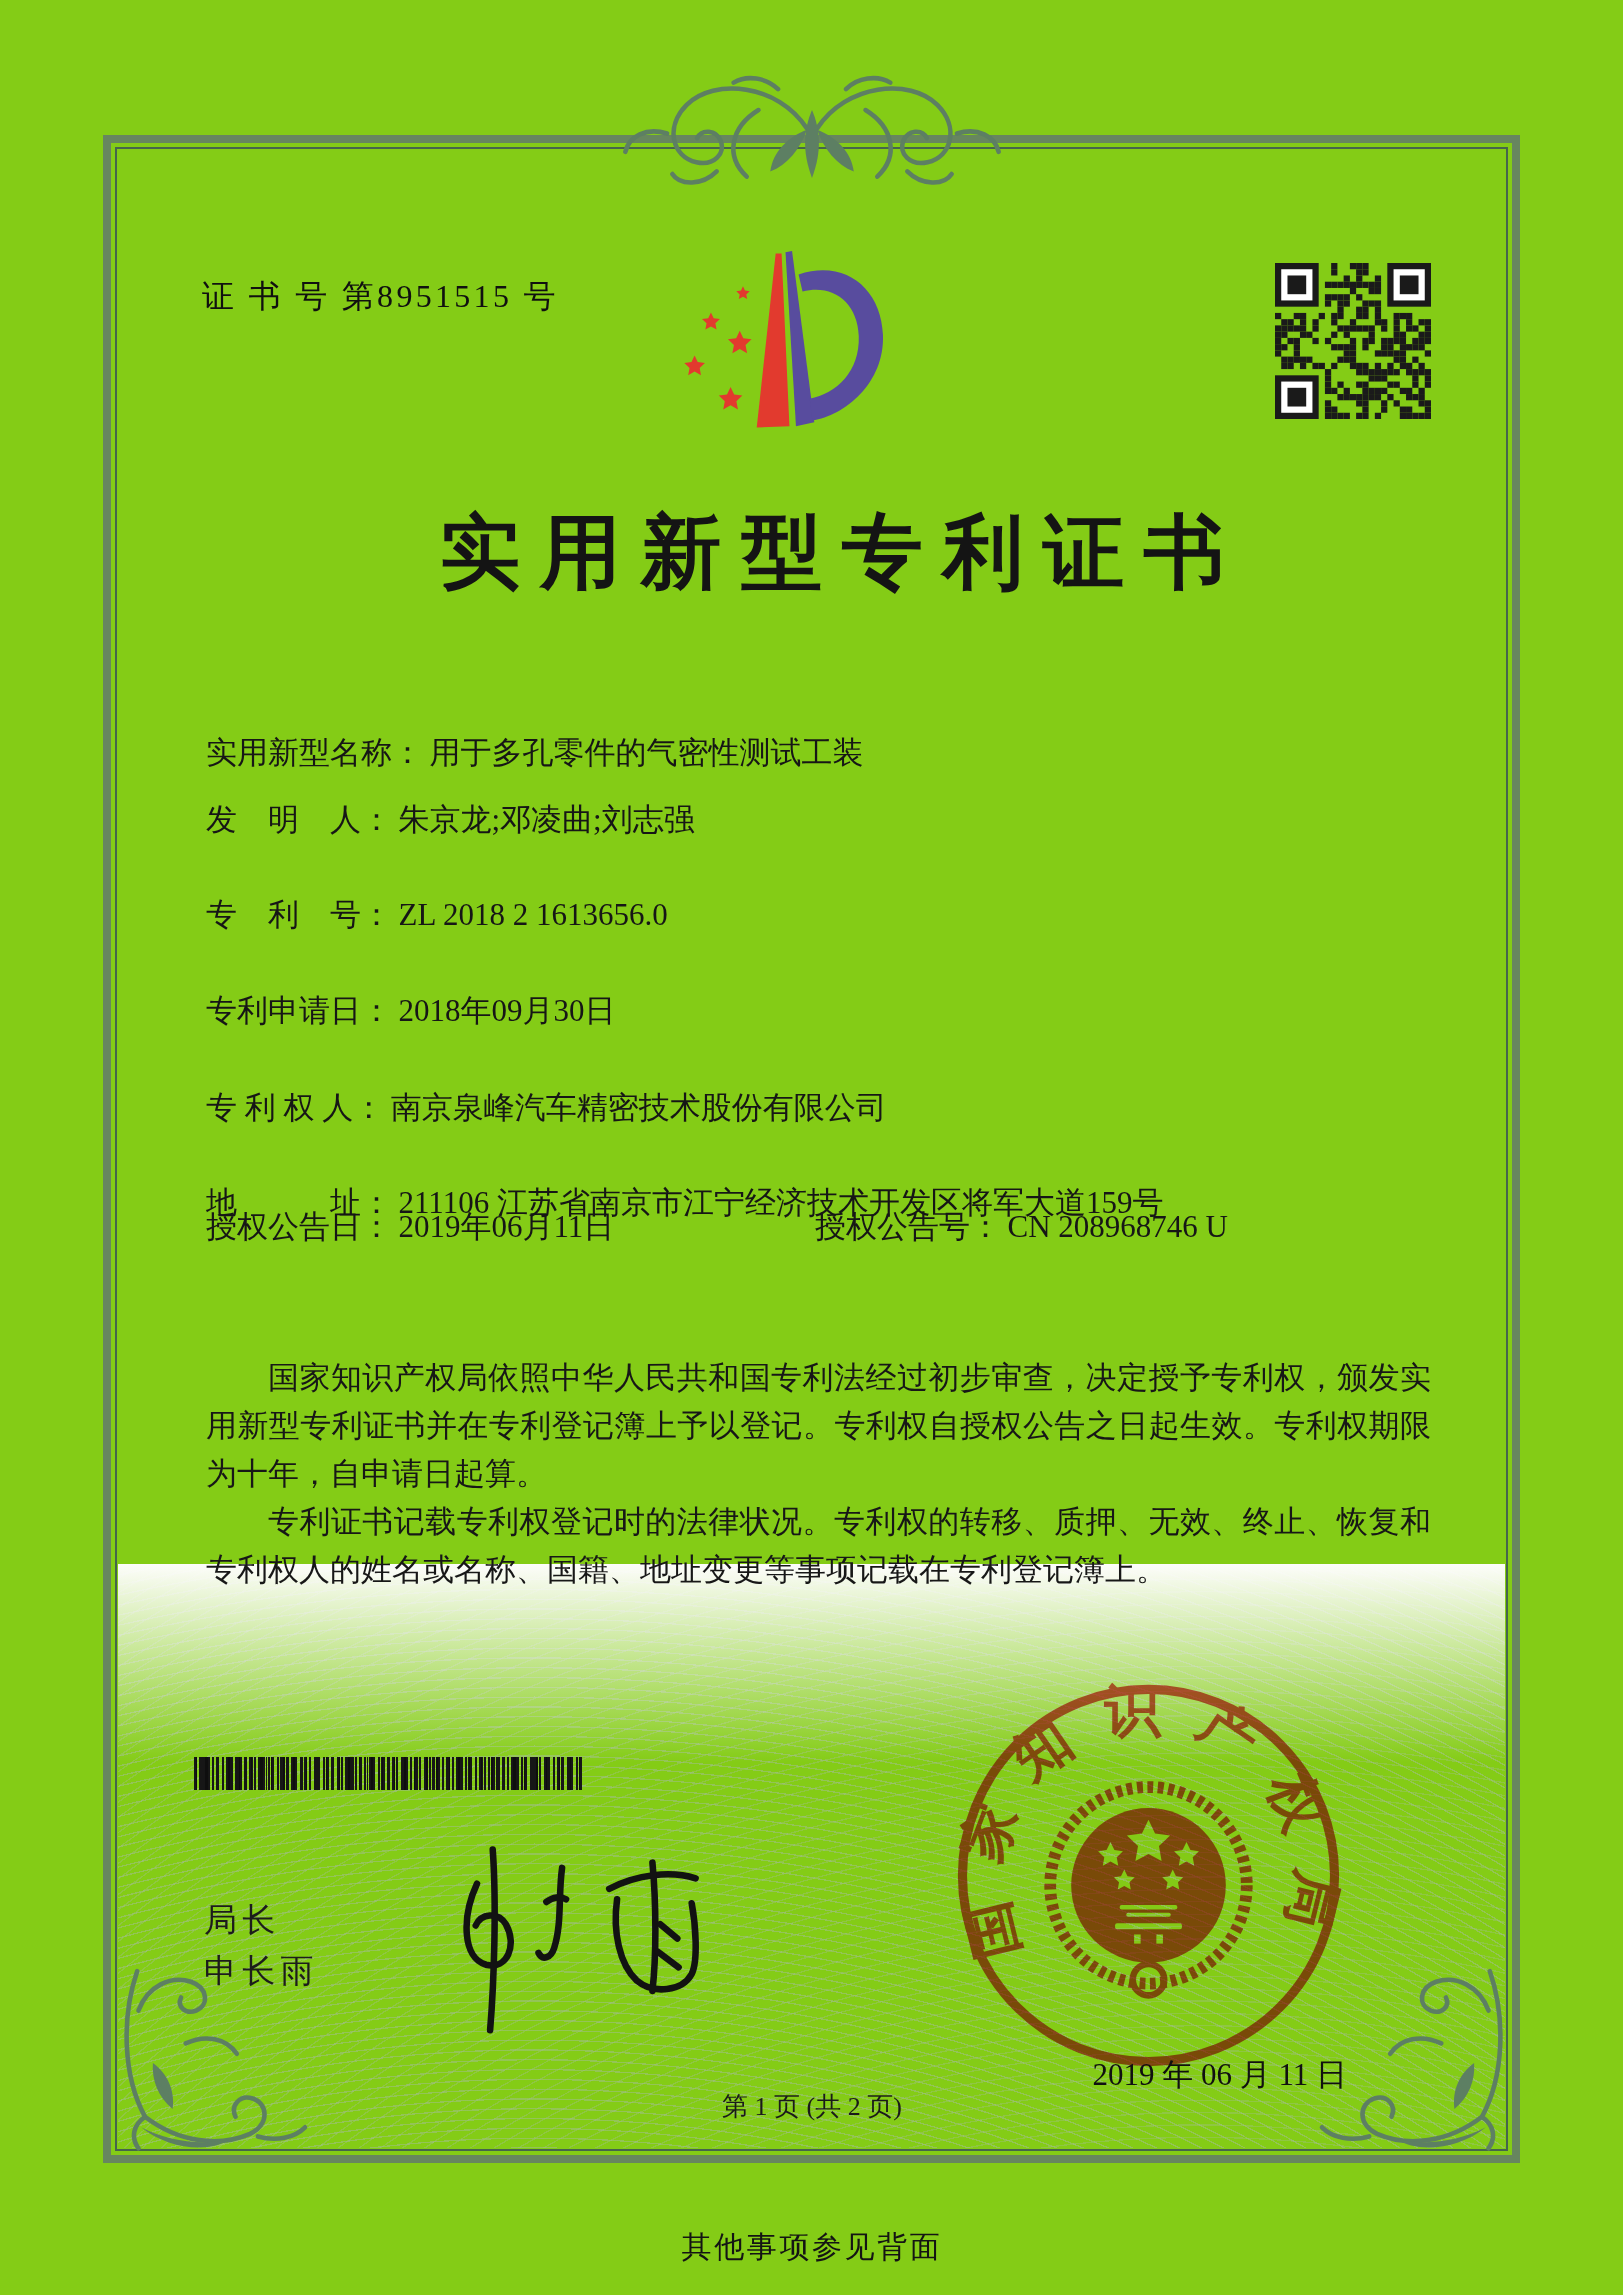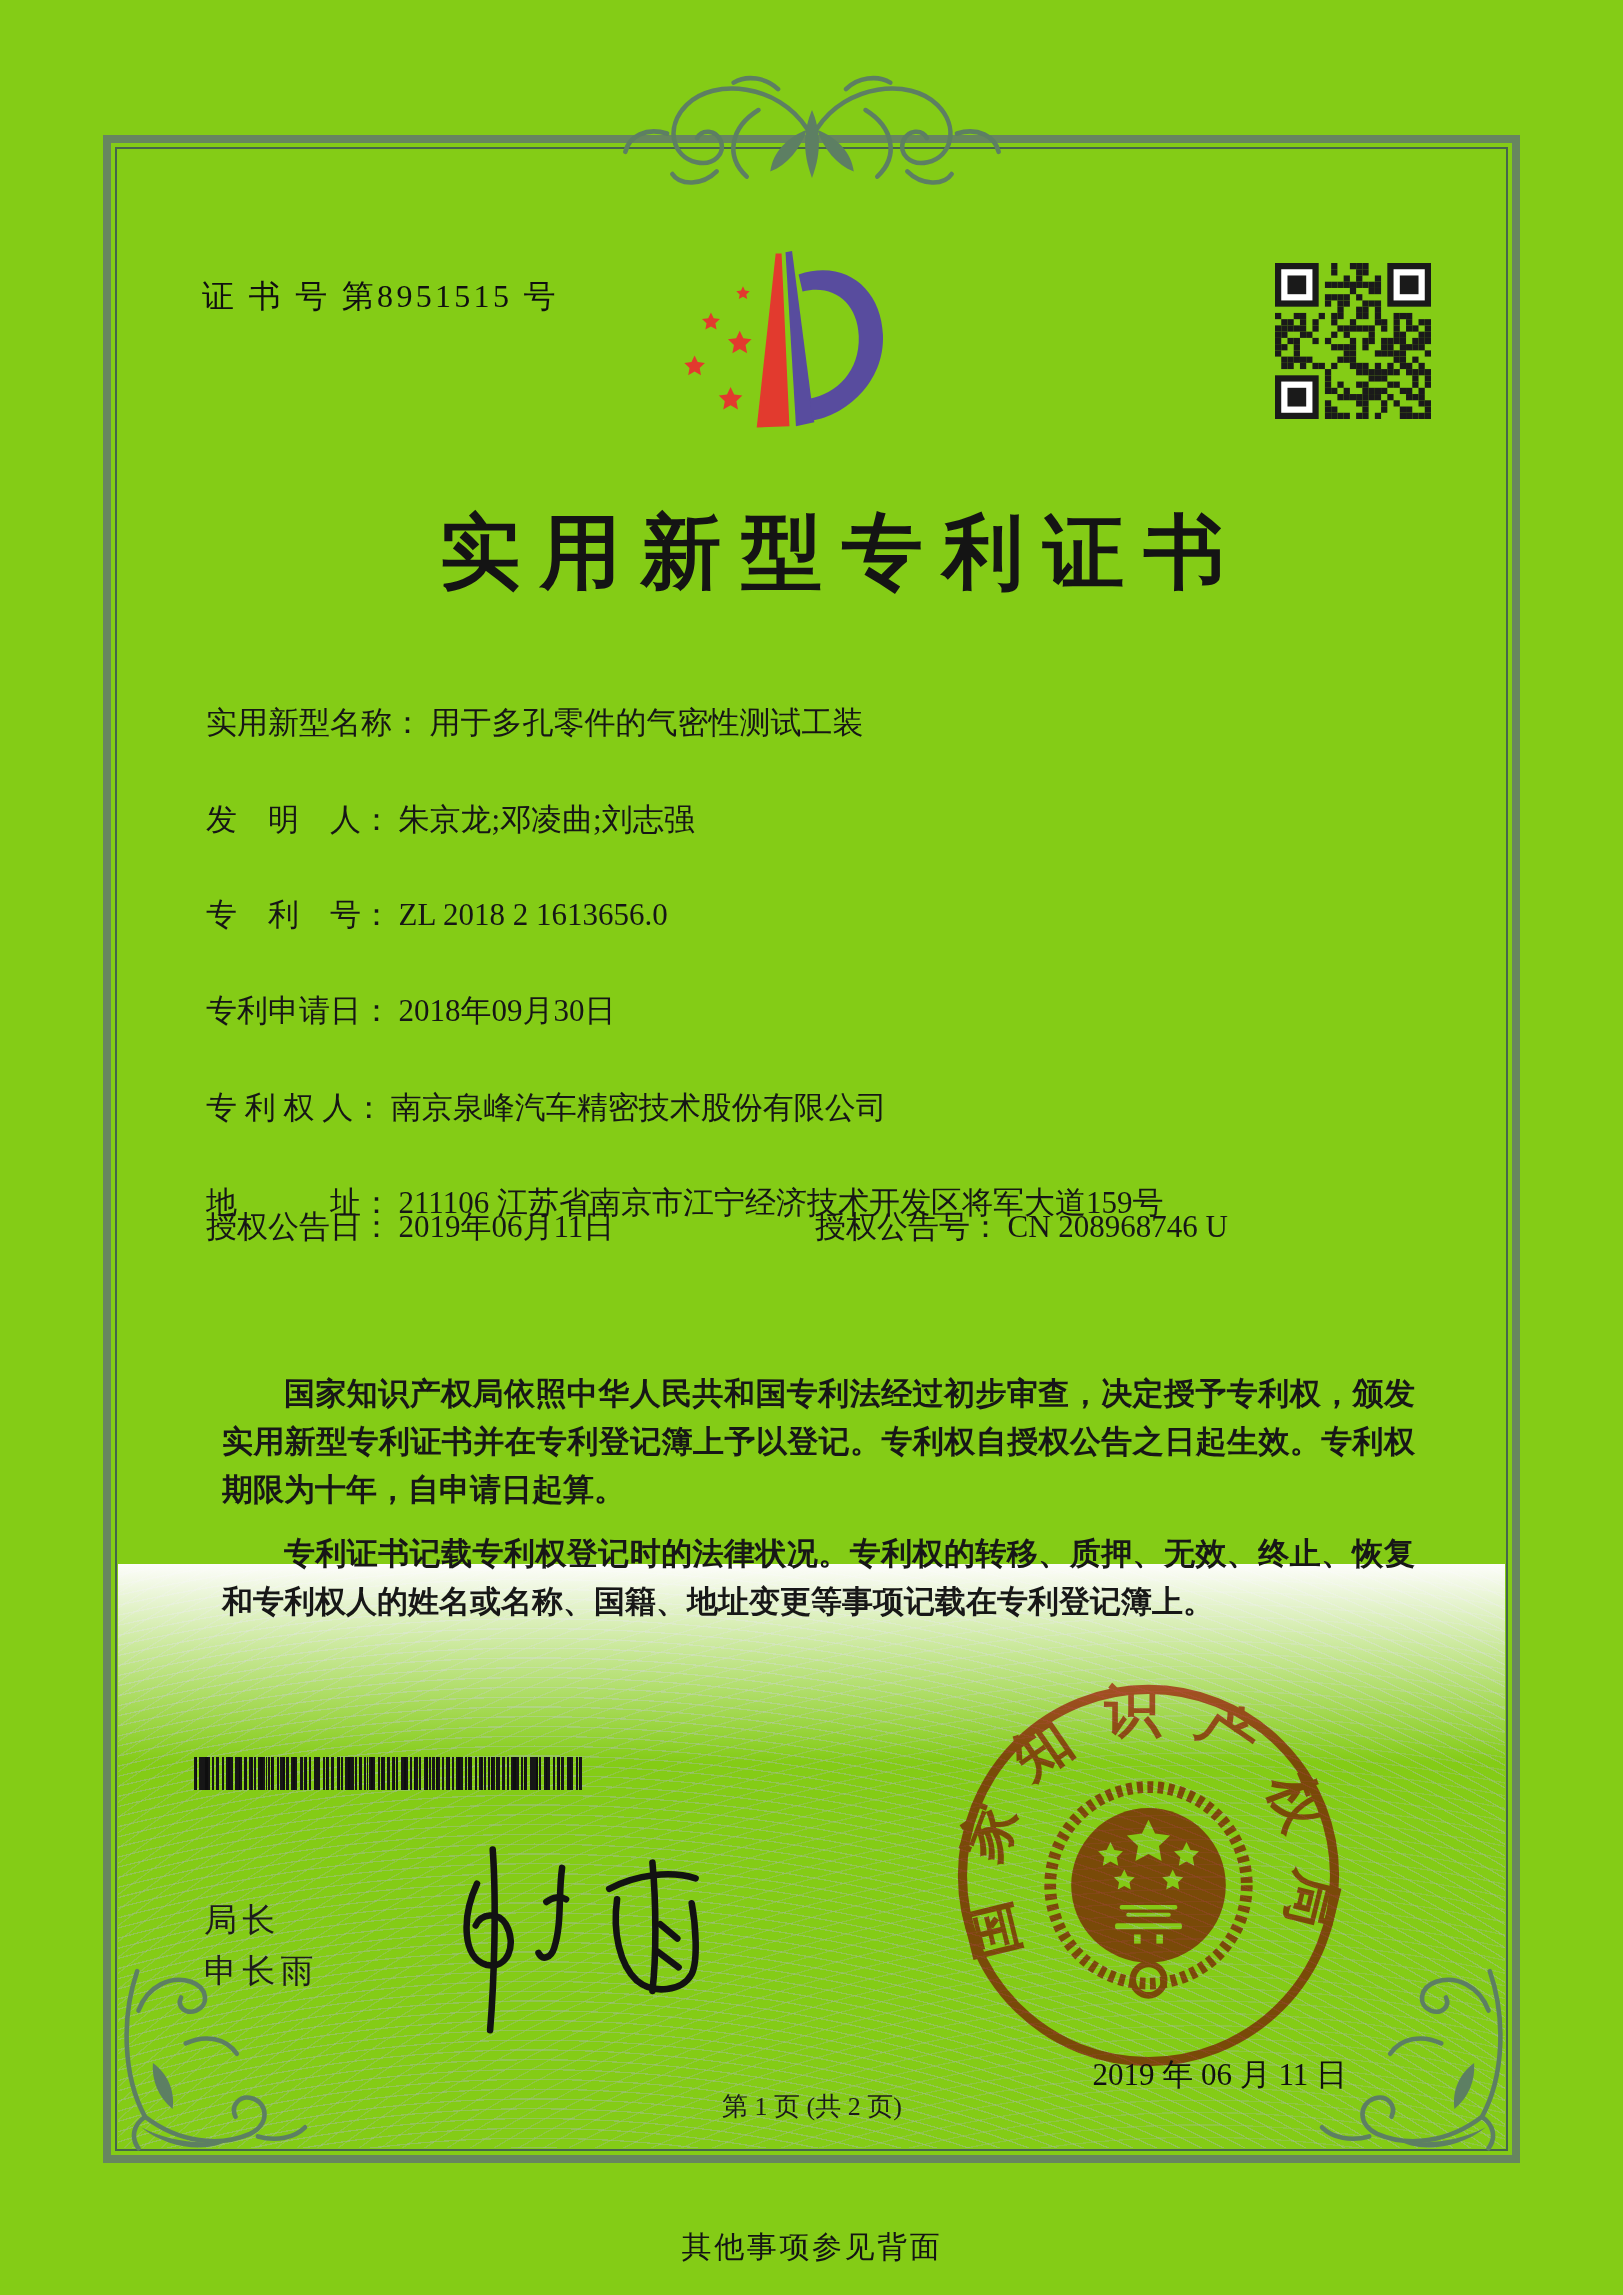--- a/index.html
+++ b/index.html
@@ -43,7 +43,7 @@
   
   .row{position:absolute;left:206px;font-size:31px;white-space:nowrap;color:#161616;}
   .row .val{margin-left:6.5px;}
-  .r1{top:702px}.r2{top:799px}.r3{top:894px}.r4{top:990px}
+  .r1{top:732px}.r2{top:799px}.r3{top:894px}.r4{top:990px}
   .r5{top:1087px}.r6{top:1182px}.r7{top:1206px}
   .grant-no{position:absolute;left:609px;}
   

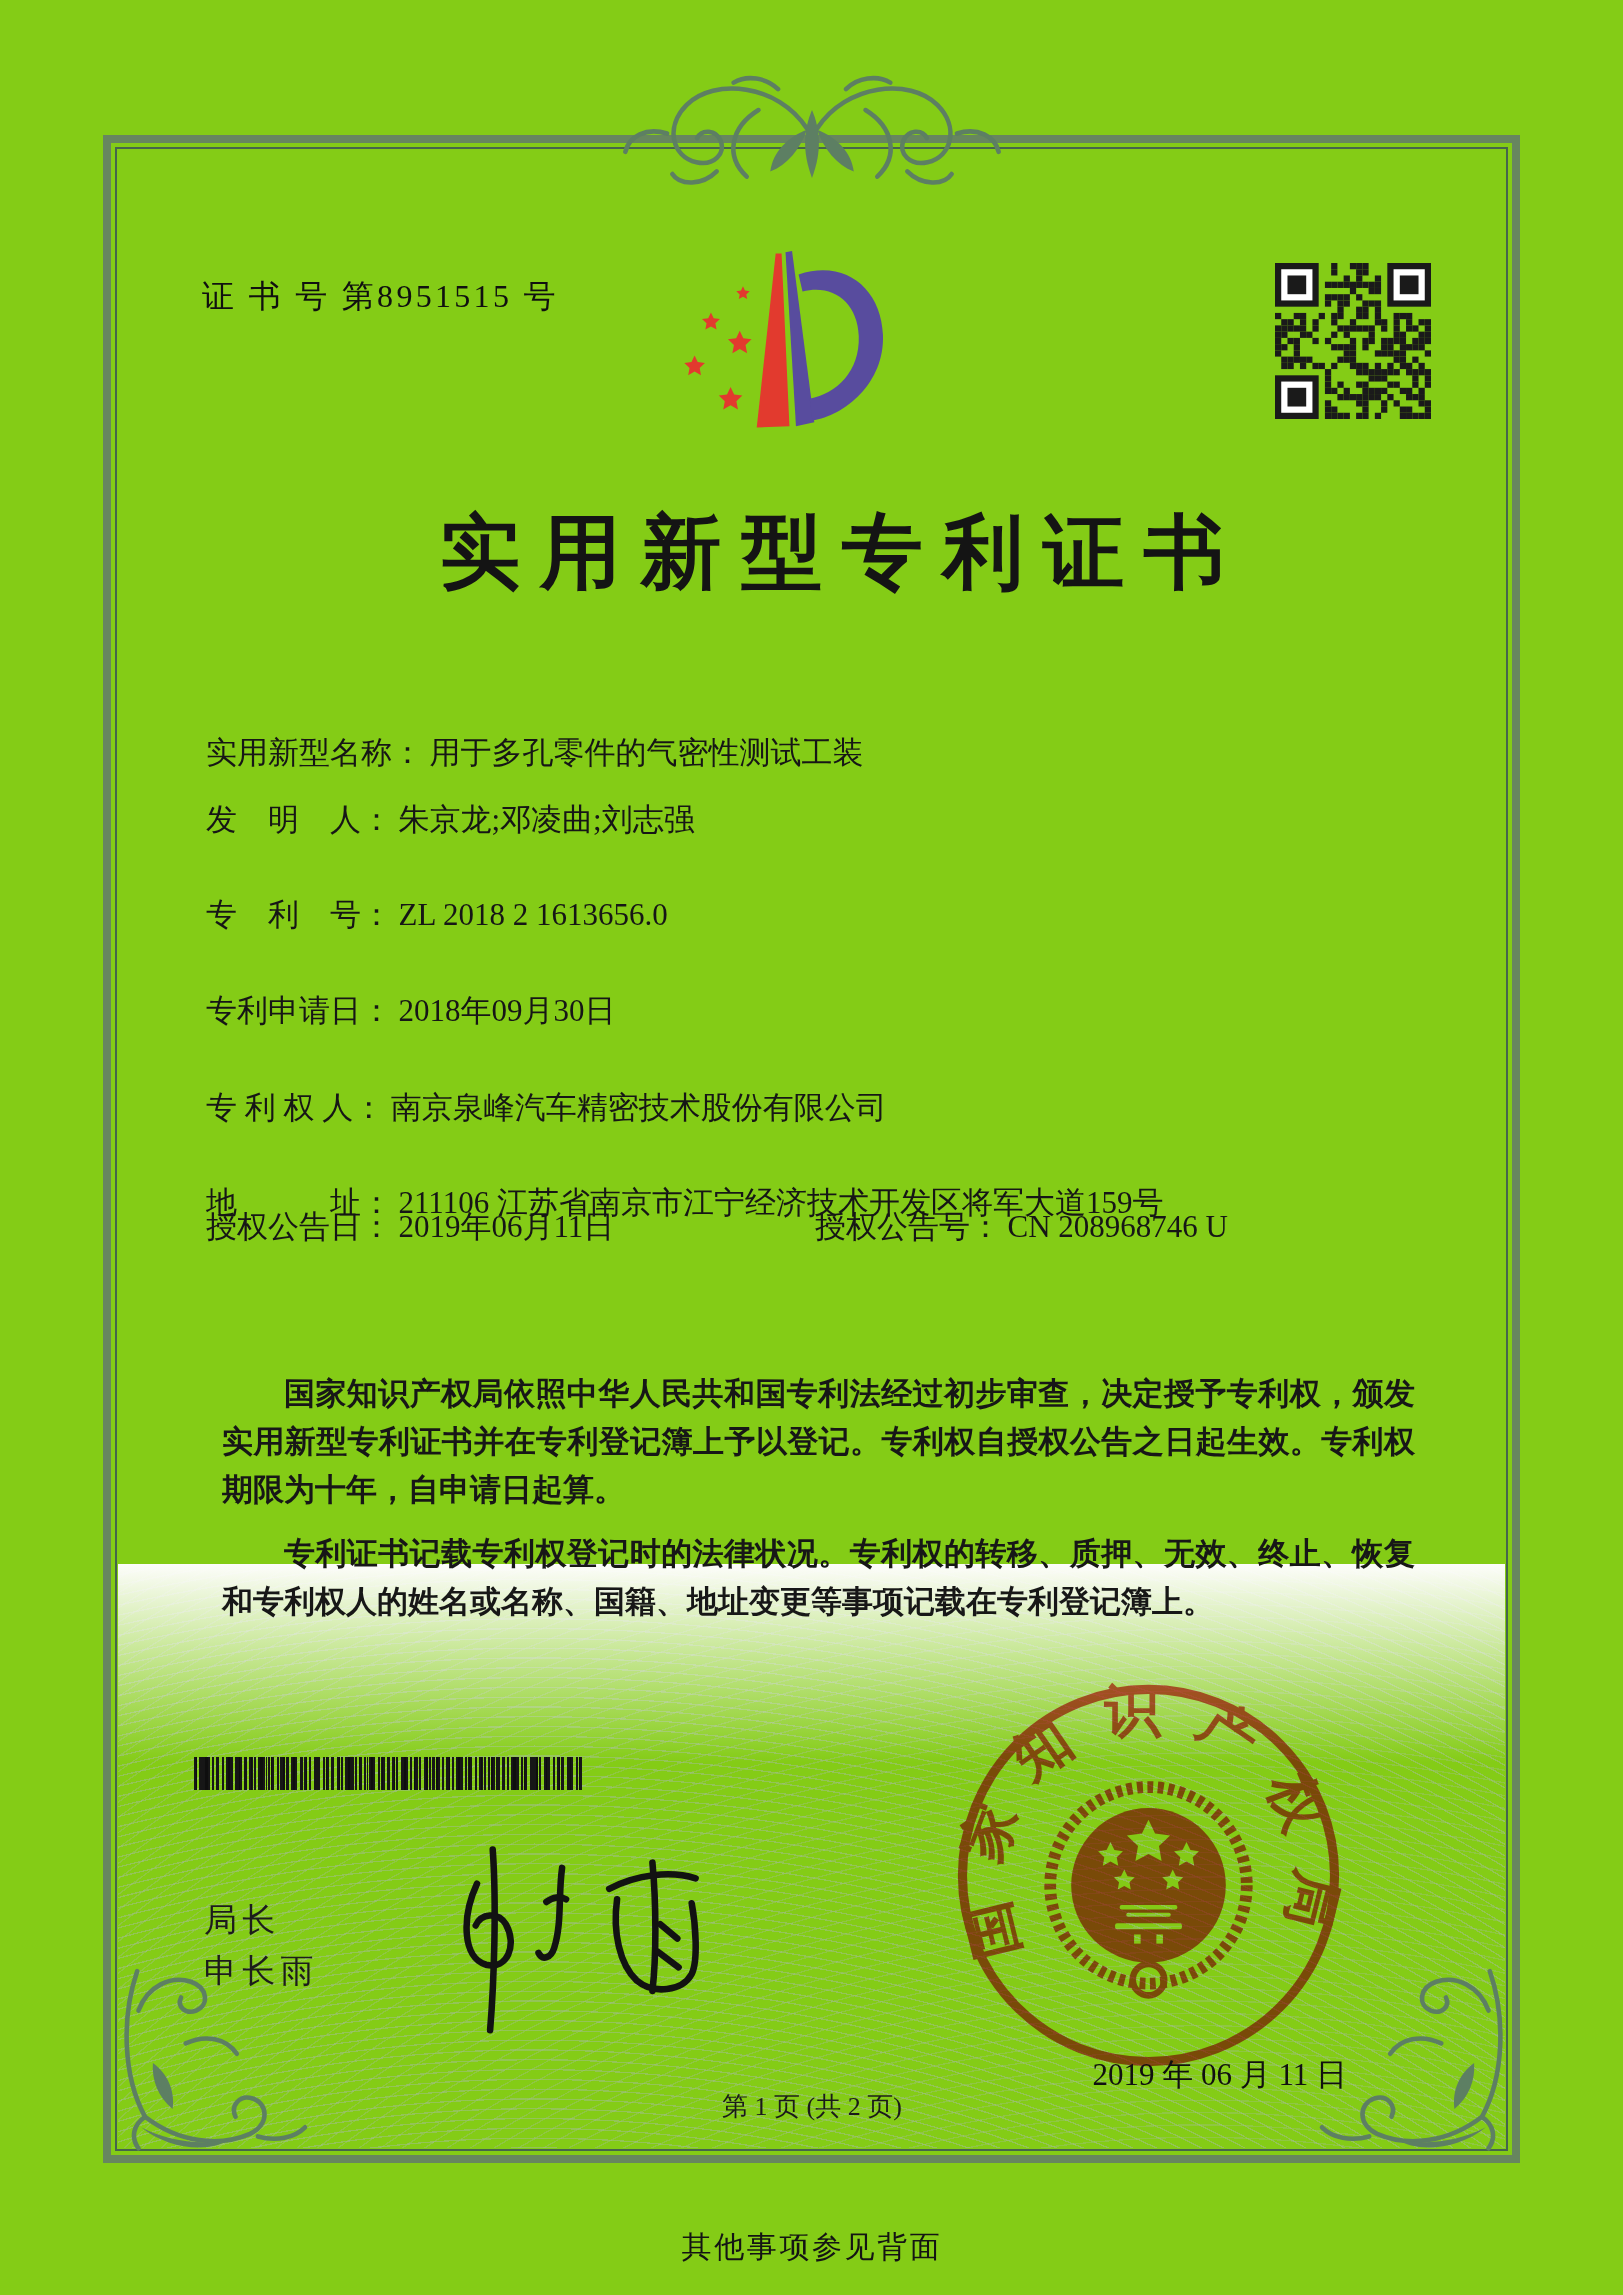--- a/index.html
+++ b/index.html
@@ -51,7 +51,7 @@
     position:absolute;left:206px;top:1354px;width:1225px;
     font-size:31px;line-height:48px;text-align:justify;color:#171717;
   }
-  .body-text p{margin:16px;text-indent:2em;font-weight:bold;}
+  .body-text p{margin:0;text-indent:2em;}
   
   .barcode{
     position:absolute;left:194px;top:1757px;width:389px;height:33px;

